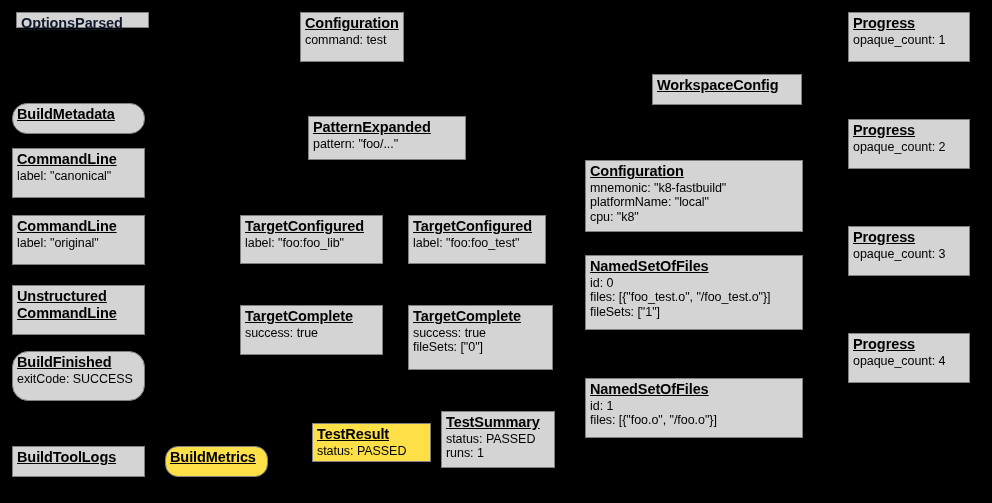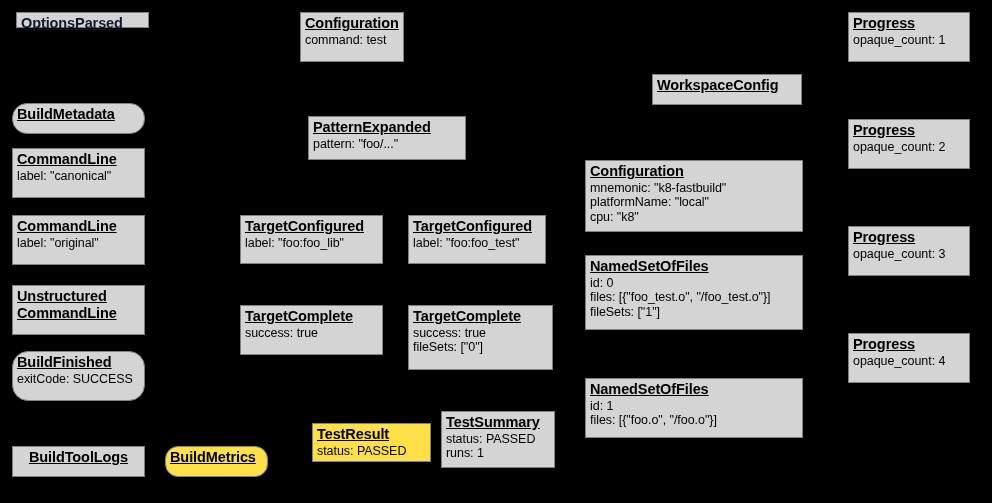--- a/index.html
+++ b/index.html
@@ -138,7 +138,7 @@
       <div class="node-title">TestResult</div>
       <div class="node-fields">status: PASSED</div>
     </div>
-    <div class="node" style="left: 12px; top: 446px; width: 133px; height: 31px; background: rgb(212, 212, 212); border-color: rgb(128, 128, 128); color: rgb(0, 0, 0); text-align: center;">
+    <div class="node" style="left: 12px; top: 446px; width: 133px; height: 31px; background: rgb(212, 212, 212); border-color: rgb(128, 128, 128); color: rgb(0, 0, 0);">
       <div class="node-title">BuildToolLogs</div>
     </div>
     <div class="node" style="left: 165px; top: 446px; width: 103px; height: 31px; background: #fde047; border-color: rgb(128, 128, 128); color: rgb(0, 0, 0); border-radius: 13px;">

